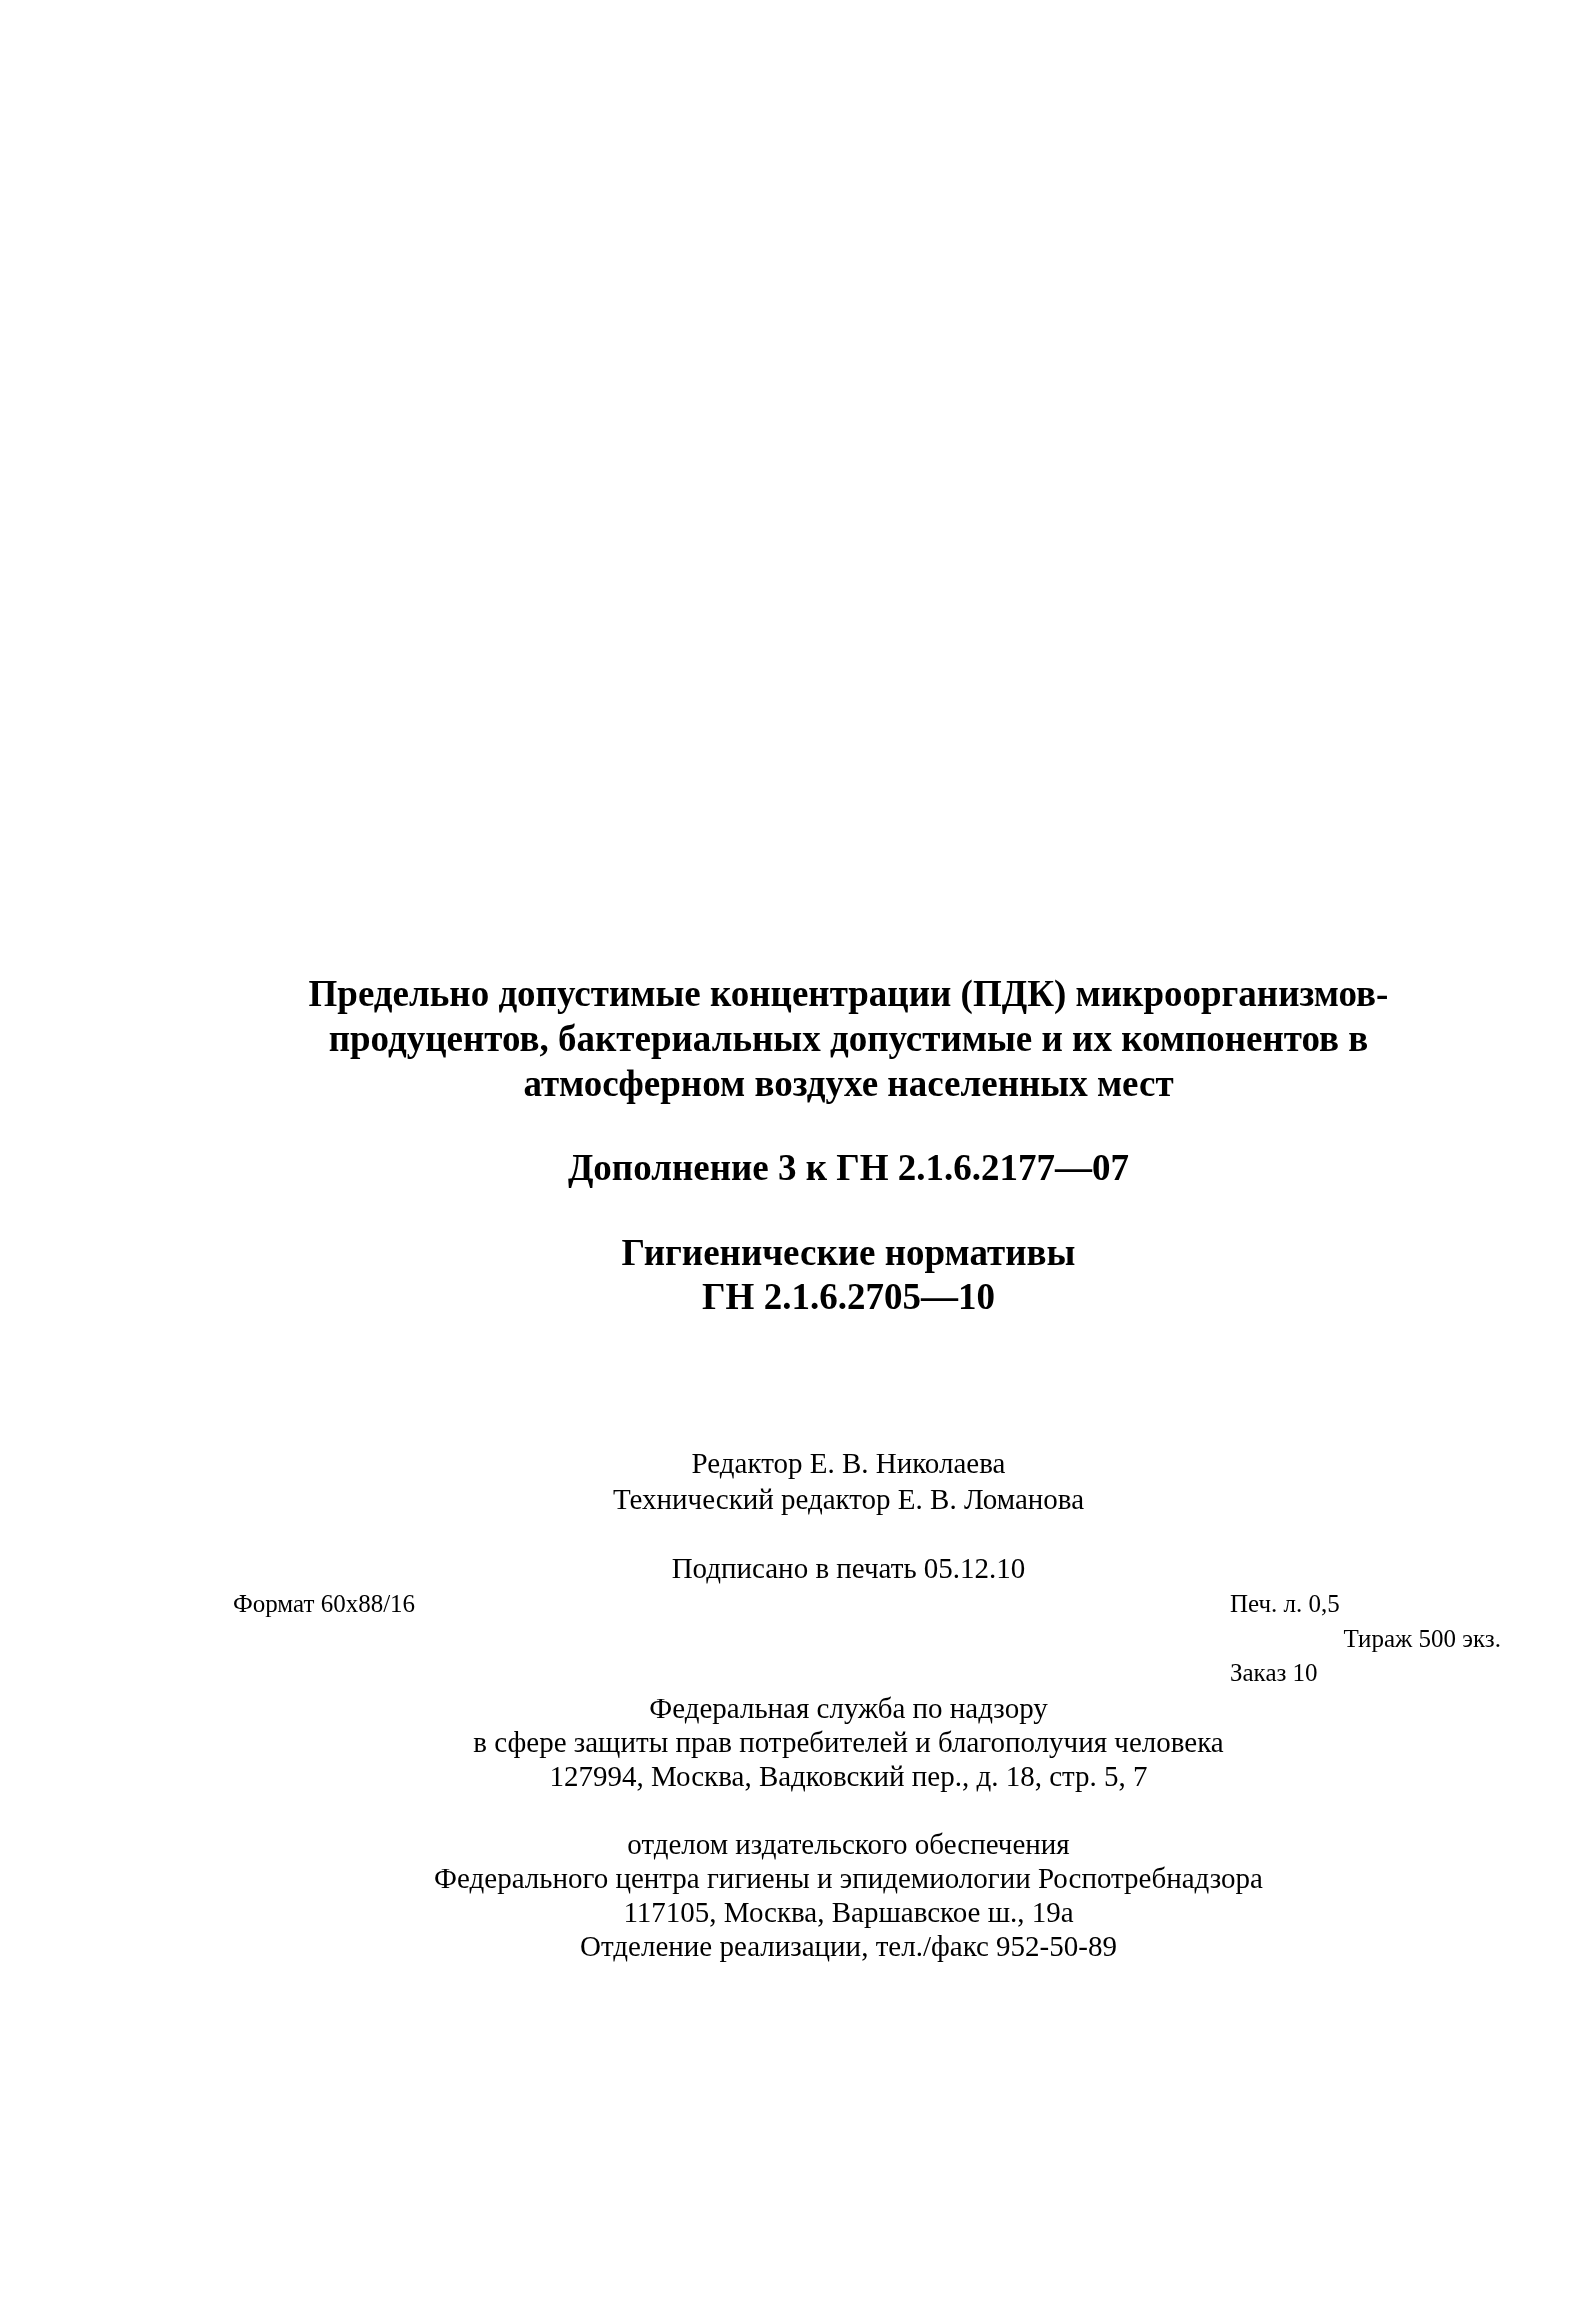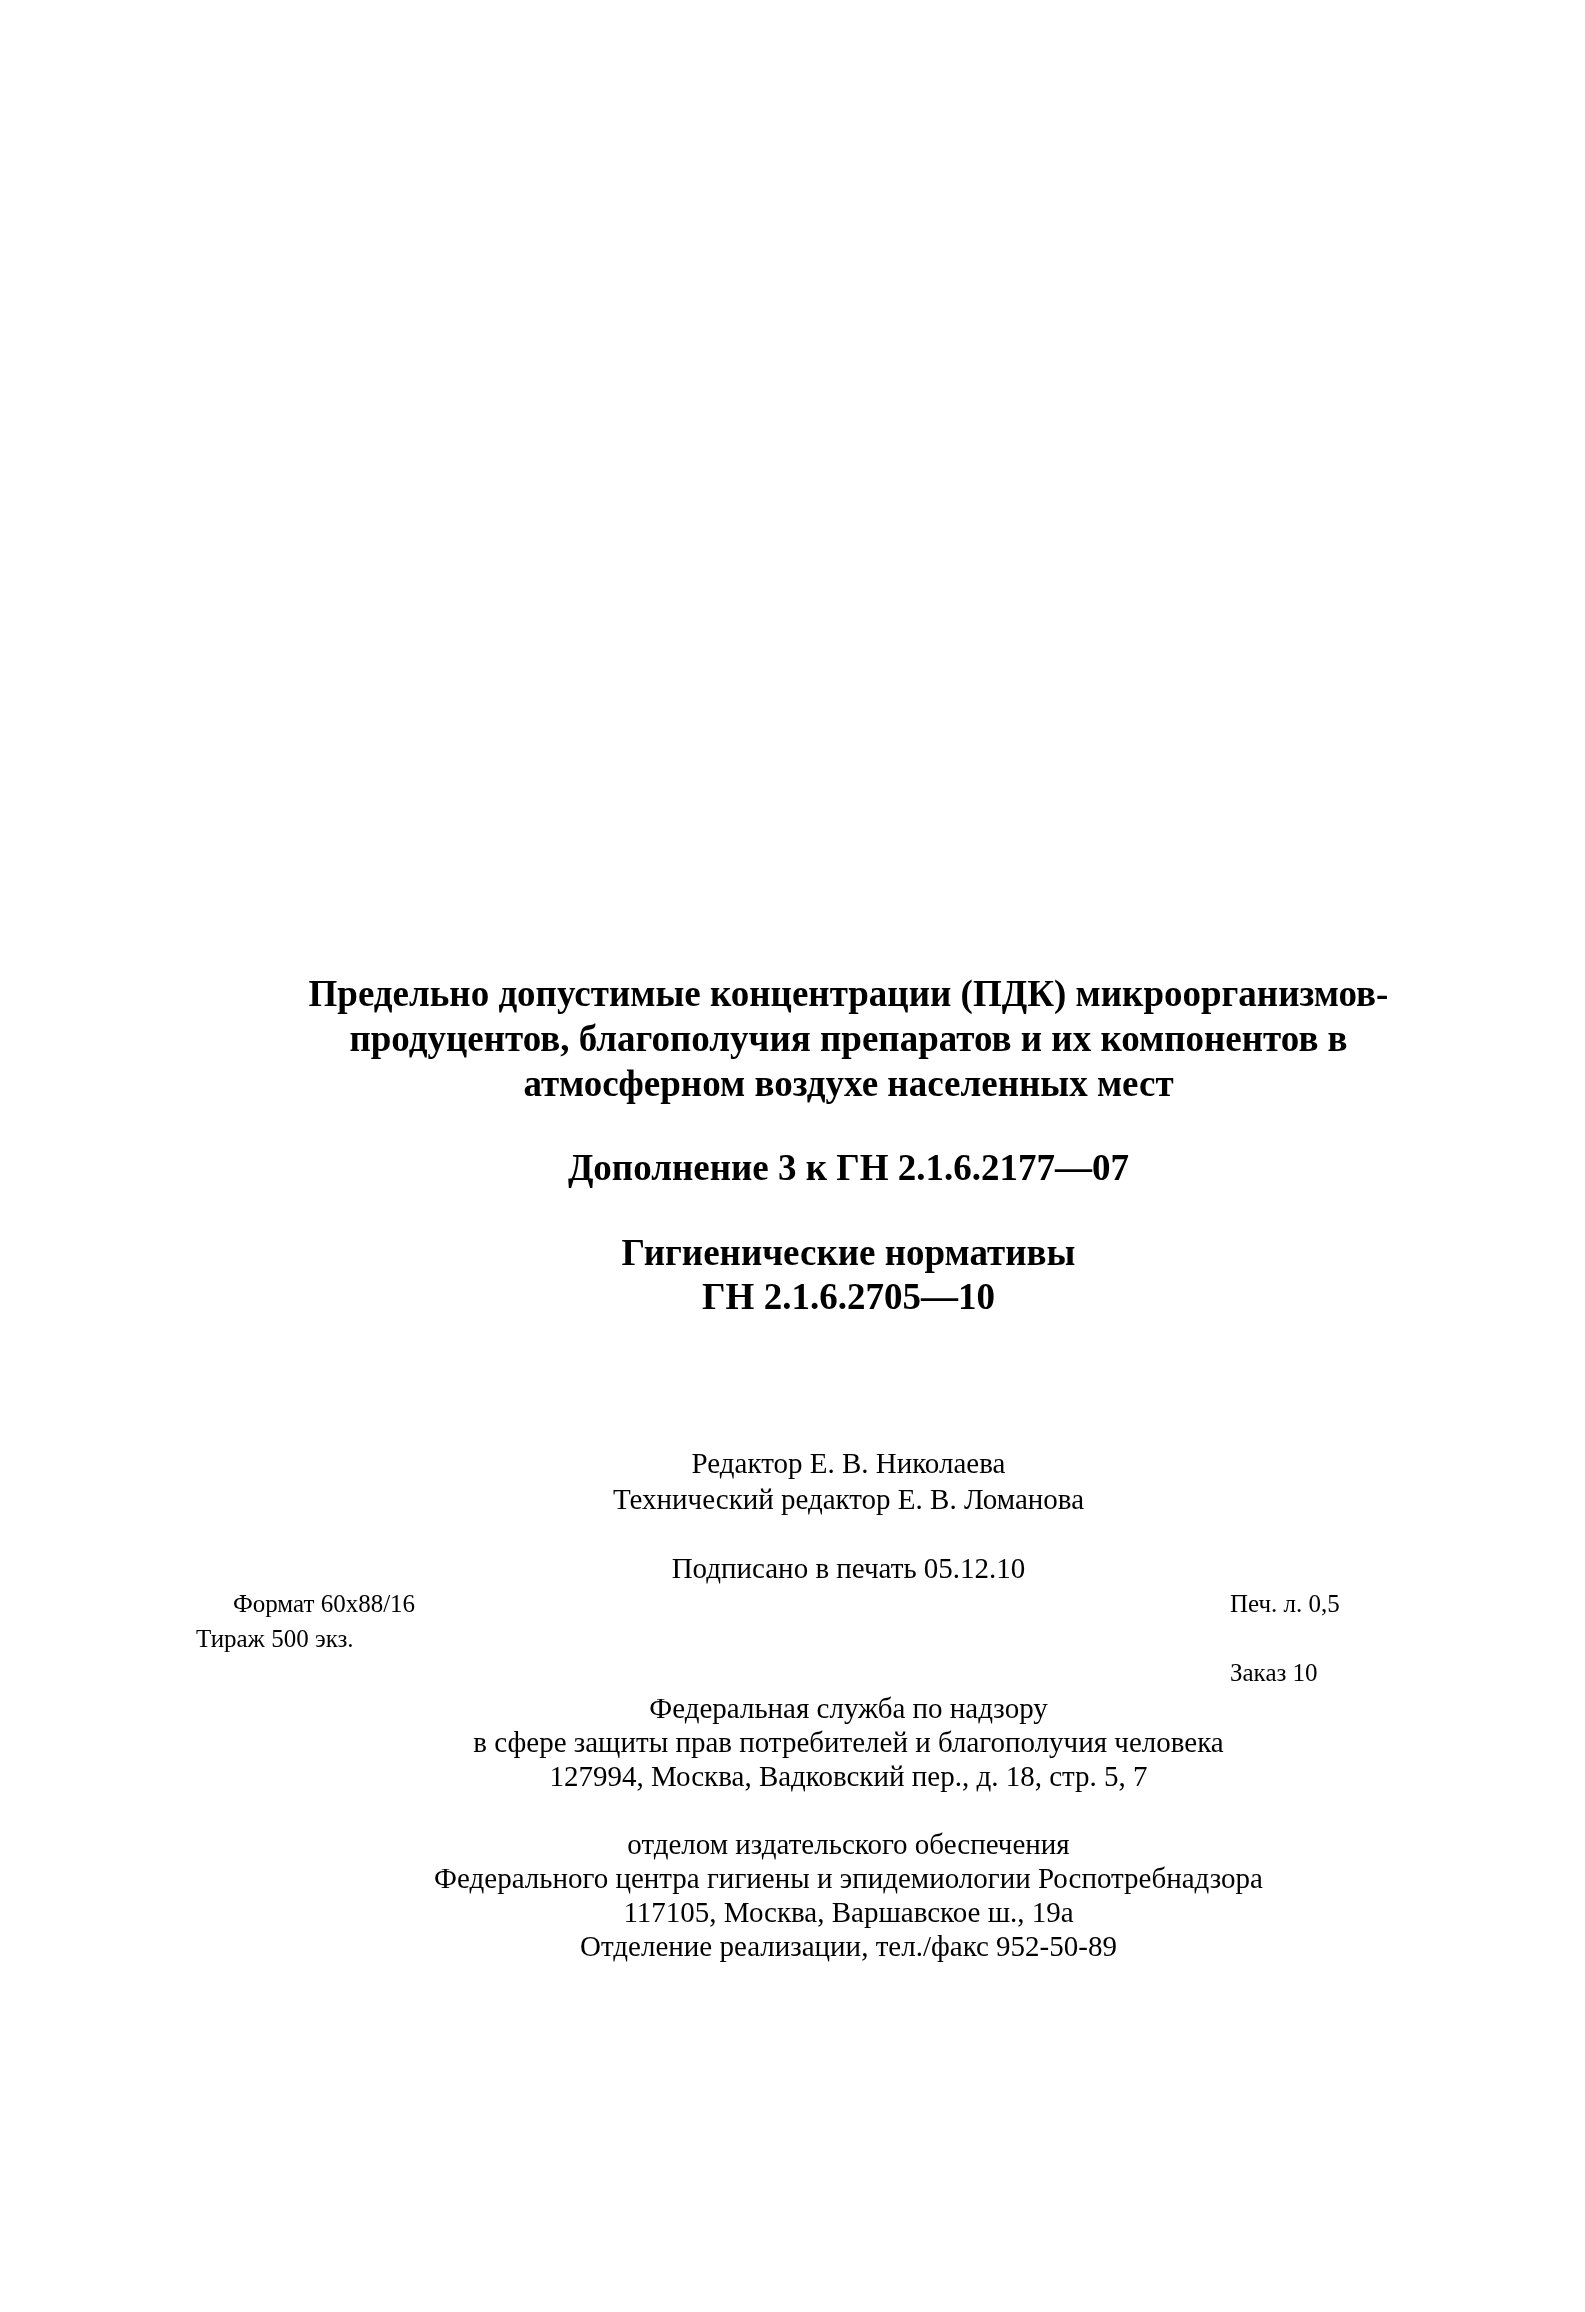--- a/index.html
+++ b/index.html
@@ -45,7 +45,7 @@
 
   <div class="block title">
     <div>Предельно допустимые концентрации (ПДК) микроорганизмов-</div>
-    <div>продуцентов, благополучия препаратов и их компонентов в</div>
+    <div>продуцентов, бактериальных допустимые и их компонентов в</div>
     <div>атмосферном воздухе населенных мест</div>
   </div>
 

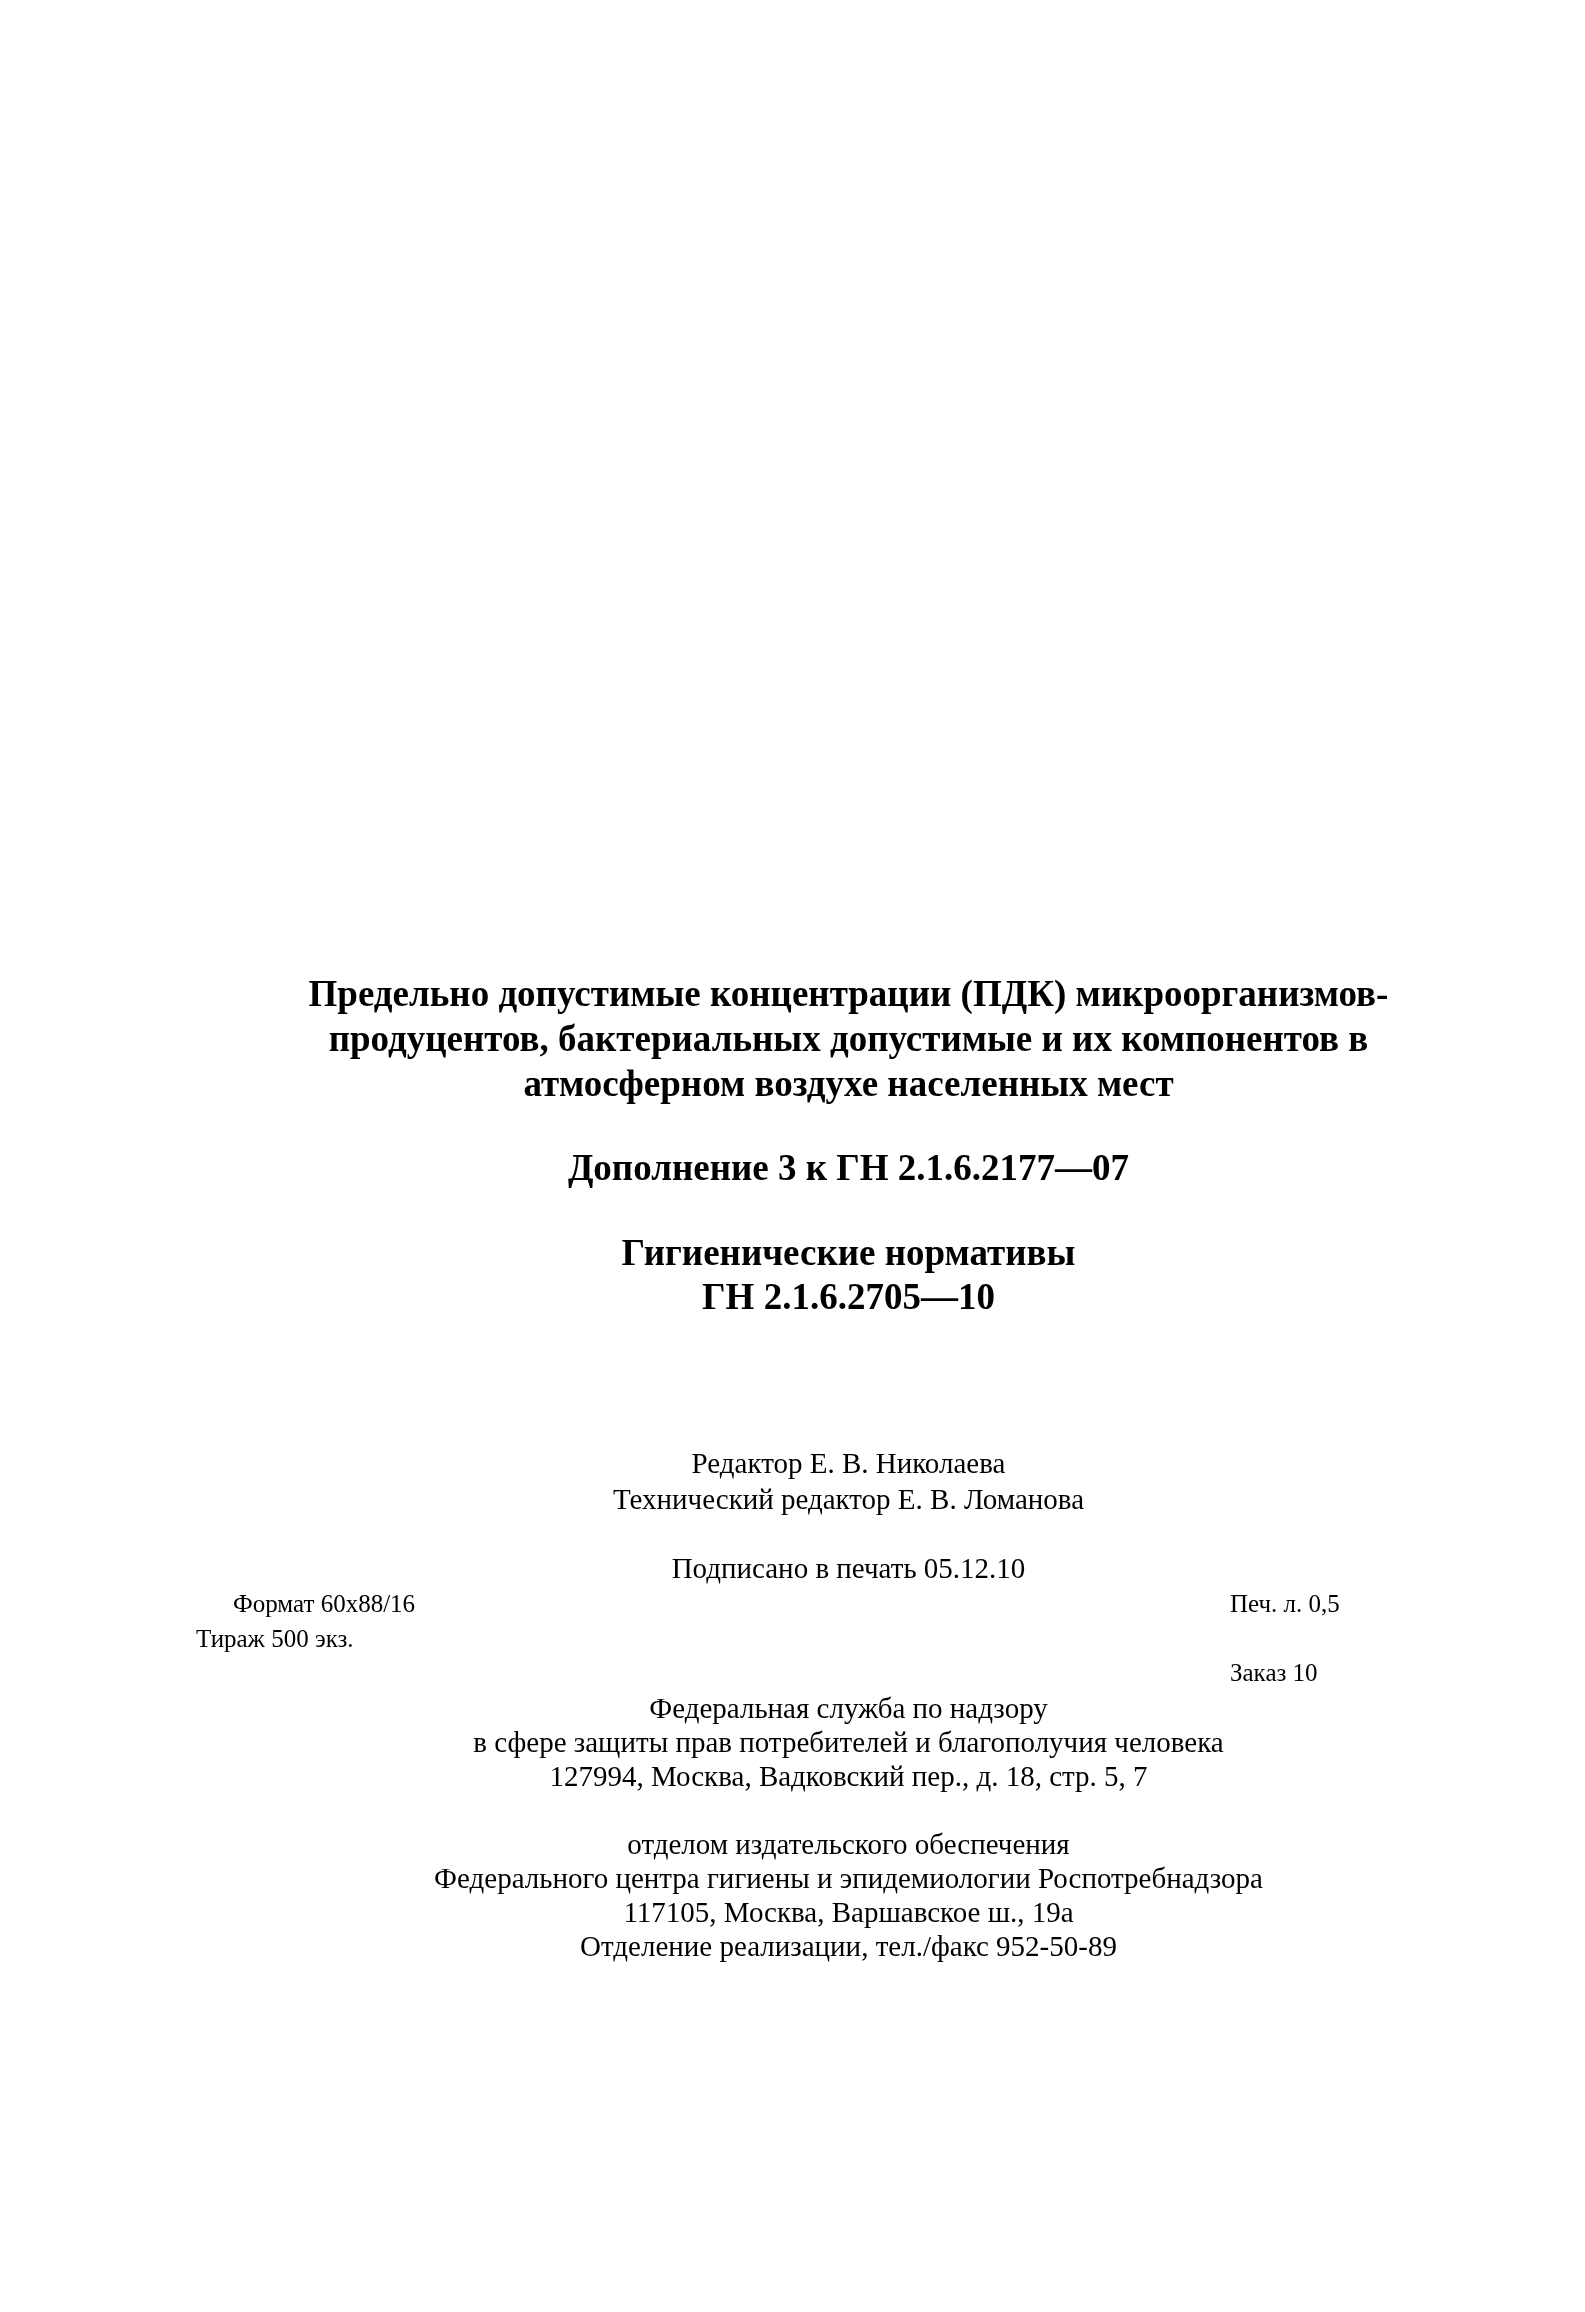--- a/index.html
+++ b/index.html
@@ -34,7 +34,7 @@
   .tirazh-row   { top: 1622px; }
   .imprint-row .left   { position: absolute; left: 37px;   white-space: nowrap; text-align: left; }
   .imprint-row .right  { position: absolute; left: 1034px; white-space: nowrap; text-align: right; }
-  .imprint-row .center { display: block; width: 100%; text-align: left; }
+  .imprint-row .center { display: block; width: 100%; text-align: right; }
   .publisher    { top: 1691px; font-size: 29px; line-height: 34px; }
   .production   { top: 1827px; font-size: 29px; line-height: 34px; }
 </style>

